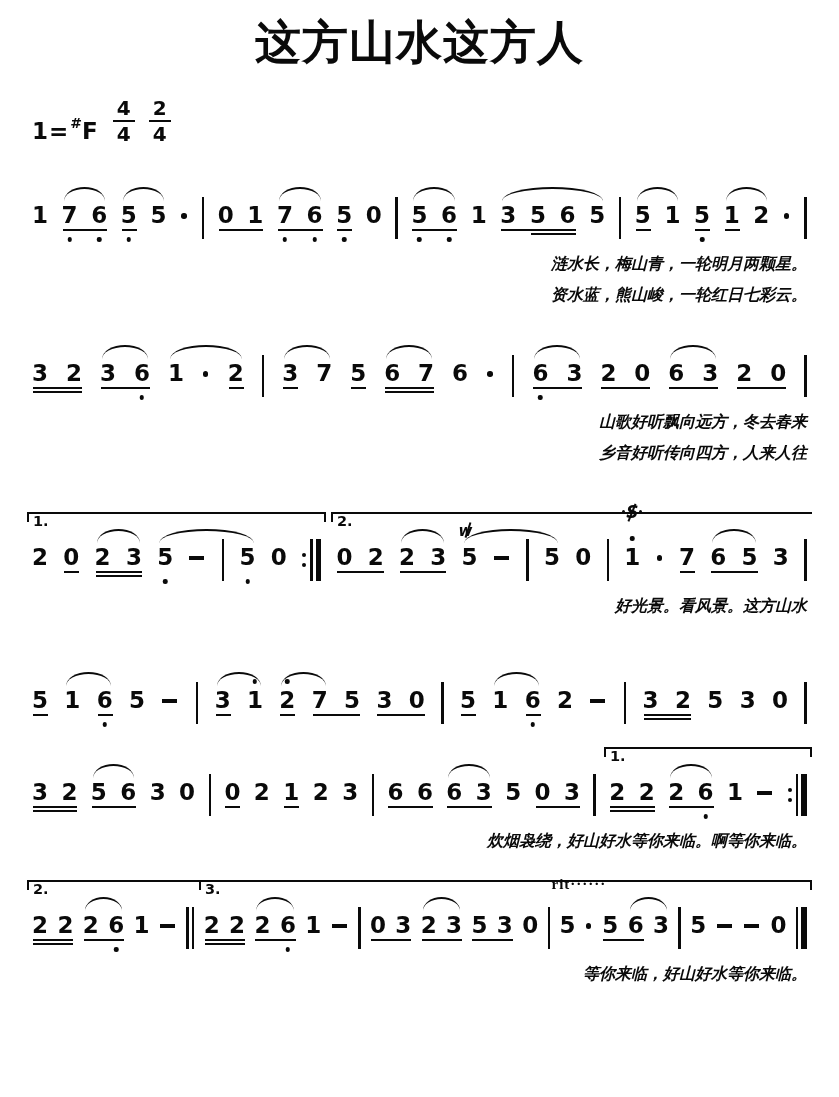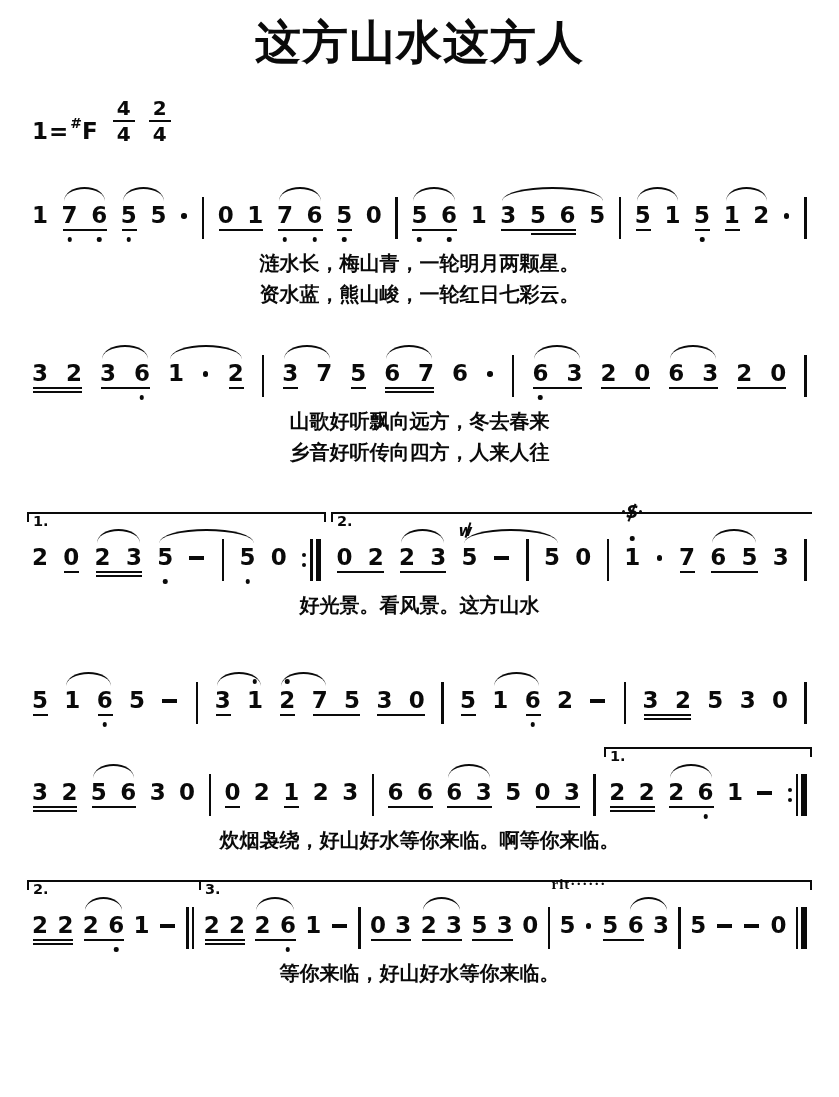--- a/index.html
+++ b/index.html
@@ -39,7 +39,7 @@
   .thick{width:5.5px;background:#0a0a0a;}
   .repdots{display:flex;flex-direction:column;justify-content:center;gap:6px;margin-right:1px;}
   .rd{width:4px;height:4px;border-radius:50%;background:#0a0a0a;}
-  .lyrics-row{display:flex;justify-content:center;font-size:20px;font-weight:700;line-height:31px;padding:0 2px;}
+  .lyrics-row{display:flex;justify-content:flex-end;font-size:16px;font-weight:700;line-height:31px;padding:0 2px;font-style:italic;}
   .lyric{white-space:nowrap;}
   .beam{position:absolute;height:2.2px;background:#0a0a0a;}
   .slur{position:absolute;height:12px;border-top:2.6px solid #0a0a0a;border-radius:50% 50% 0 0 / 100% 100% 0 0;}

